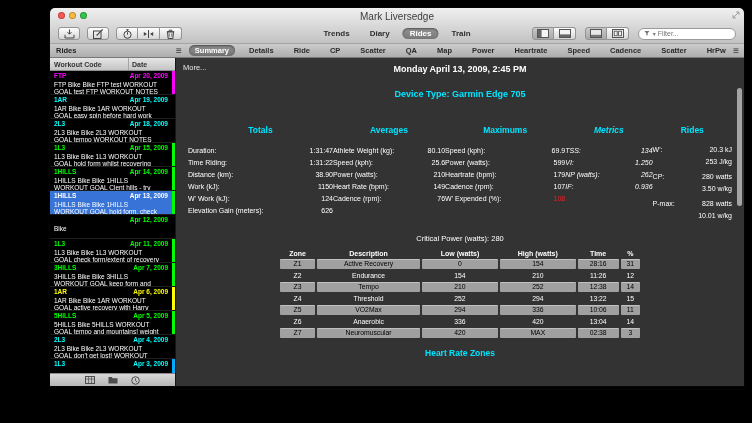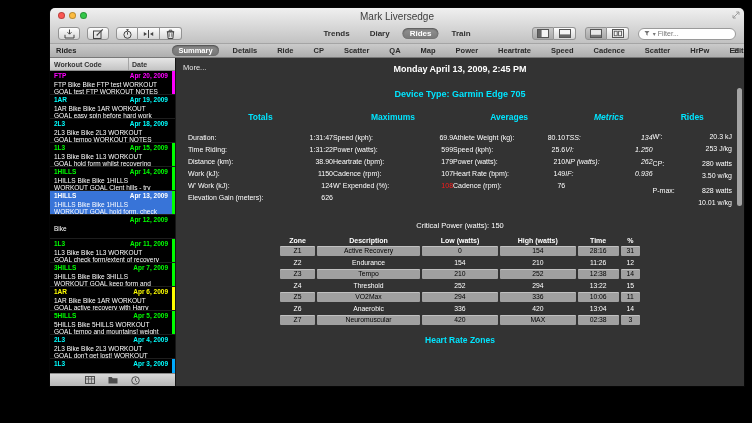--- a/index.html
+++ b/index.html
@@ -38,7 +38,7 @@
     border-bottom:1px solid #787878;display:flex;align-items:center;font-size:7.5px;color:#222;flex:0 0 auto;}
   .sidebar-title{width:126px;padding-left:6px;font-weight:700;flex:0 0 auto;}
   .menu-glyph{font-size:10px;color:#333;margin-right:7px;line-height:10px;}
-  .tabs{display:flex;gap:8px;align-items:center;flex:1;min-width:0;justify-content:center;}
+  .tabs{display:flex;gap:8px;align-items:center;flex:1;min-width:0;}
   .tab{font-weight:700;color:#2a2a2a;padding:1px 6px;border-radius:8px;white-space:nowrap;}
   .tab.active{background:linear-gradient(#8f8f8f,#737373);color:#fff;box-shadow:inset 0 1px 2px rgba(0,0,0,.5);}
   .overflow{margin-left:auto;margin-right:5px;}

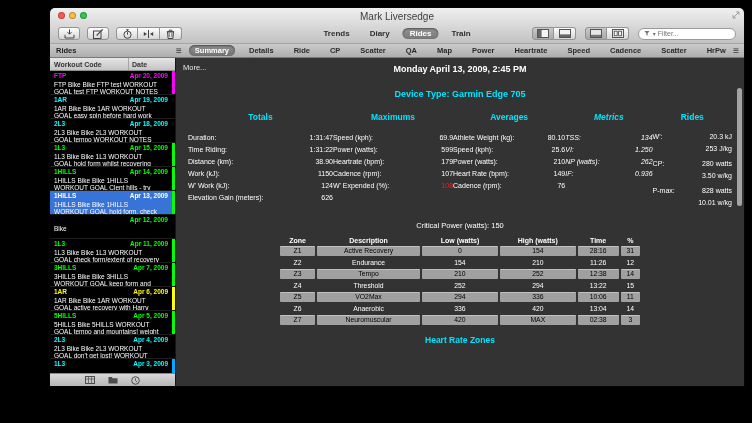--- a/index.html
+++ b/index.html
@@ -65,7 +65,7 @@
   .more{position:absolute;left:7px;top:5px;font-size:7.5px;color:#e8e8e8;}
   .ride-title{text-align:center;font-size:9px;font-weight:700;margin-top:3px;}
   .device{text-align:center;font-size:9px;font-weight:700;color:#00e5ff;margin-top:15px;}
-  .stats{display:flex;justify-content:space-between;margin-top:13px;}
+  .stats{display:flex;justify-content:space-between;margin-top:26px;}
   .col-title{text-align:center;color:#00e5ff;font-weight:700;font-size:8.5px;margin-bottom:10px;}
   .stat-col.totals{width:146px;} .stat-col.averages{width:113px;} .stat-col.maximums{width:121px;}
   .stat-col.metrics{width:88px;font-style:italic;} .stat-col.model{width:80px;}

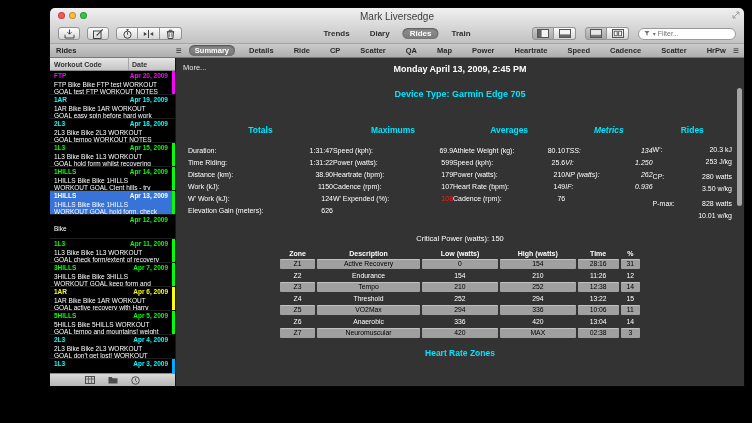--- a/index.html
+++ b/index.html
@@ -433,6 +433,35 @@
             </div>
 
         </div>
+        <div class="stat-col averages">
+          <div class="col-title">Averages</div>
+
+            <div class="kv">
+              <span class="k">Athlete Weight (kg):</span>
+              <span class="v">80.10</span>
+            </div>
+
+            <div class="kv">
+              <span class="k">Speed (kph):</span>
+              <span class="v">25.6</span>
+            </div>
+
+            <div class="kv">
+              <span class="k">Power (watts):</span>
+              <span class="v">210</span>
+            </div>
+
+            <div class="kv">
+              <span class="k">Heart Rate (bpm):</span>
+              <span class="v">149</span>
+            </div>
+
+            <div class="kv">
+              <span class="k">Cadence (rpm):</span>
+              <span class="v">76</span>
+            </div>
+
+        </div>
         <div class="stat-col maximums">
           <div class="col-title">Maximums</div>
 
@@ -459,35 +488,6 @@
             <div class="kv">
               <span class="k">W' Expended (%):</span>
               <span class="v" style="color: rgb(255, 26, 26);">108</span>
-            </div>
-
-        </div>
-        <div class="stat-col averages">
-          <div class="col-title">Averages</div>
-
-            <div class="kv">
-              <span class="k">Athlete Weight (kg):</span>
-              <span class="v">80.10</span>
-            </div>
-
-            <div class="kv">
-              <span class="k">Speed (kph):</span>
-              <span class="v">25.6</span>
-            </div>
-
-            <div class="kv">
-              <span class="k">Power (watts):</span>
-              <span class="v">210</span>
-            </div>
-
-            <div class="kv">
-              <span class="k">Heart Rate (bpm):</span>
-              <span class="v">149</span>
-            </div>
-
-            <div class="kv">
-              <span class="k">Cadence (rpm):</span>
-              <span class="v">76</span>
             </div>
 
         </div>

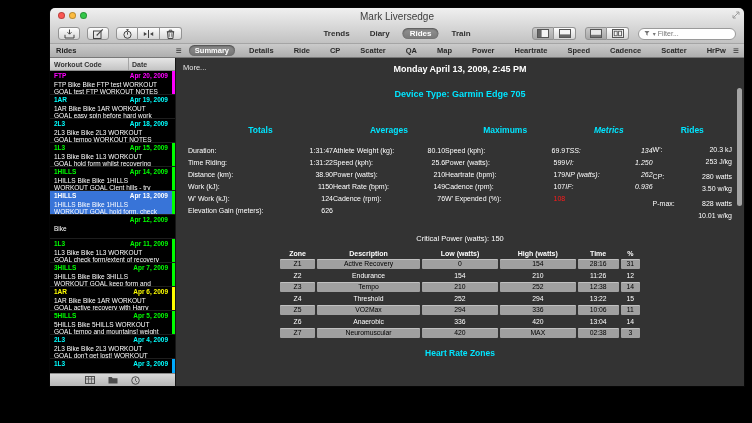--- a/index.html
+++ b/index.html
@@ -545,7 +545,7 @@
         </div>
       </div>
 
-      <div class="sec-sub">Critical Power (watts): 150</div>
+      <div class="sec-sub">Critical Power (watts): 280</div>
 
       <div class="pz-table">
         <div class="pz-head">

